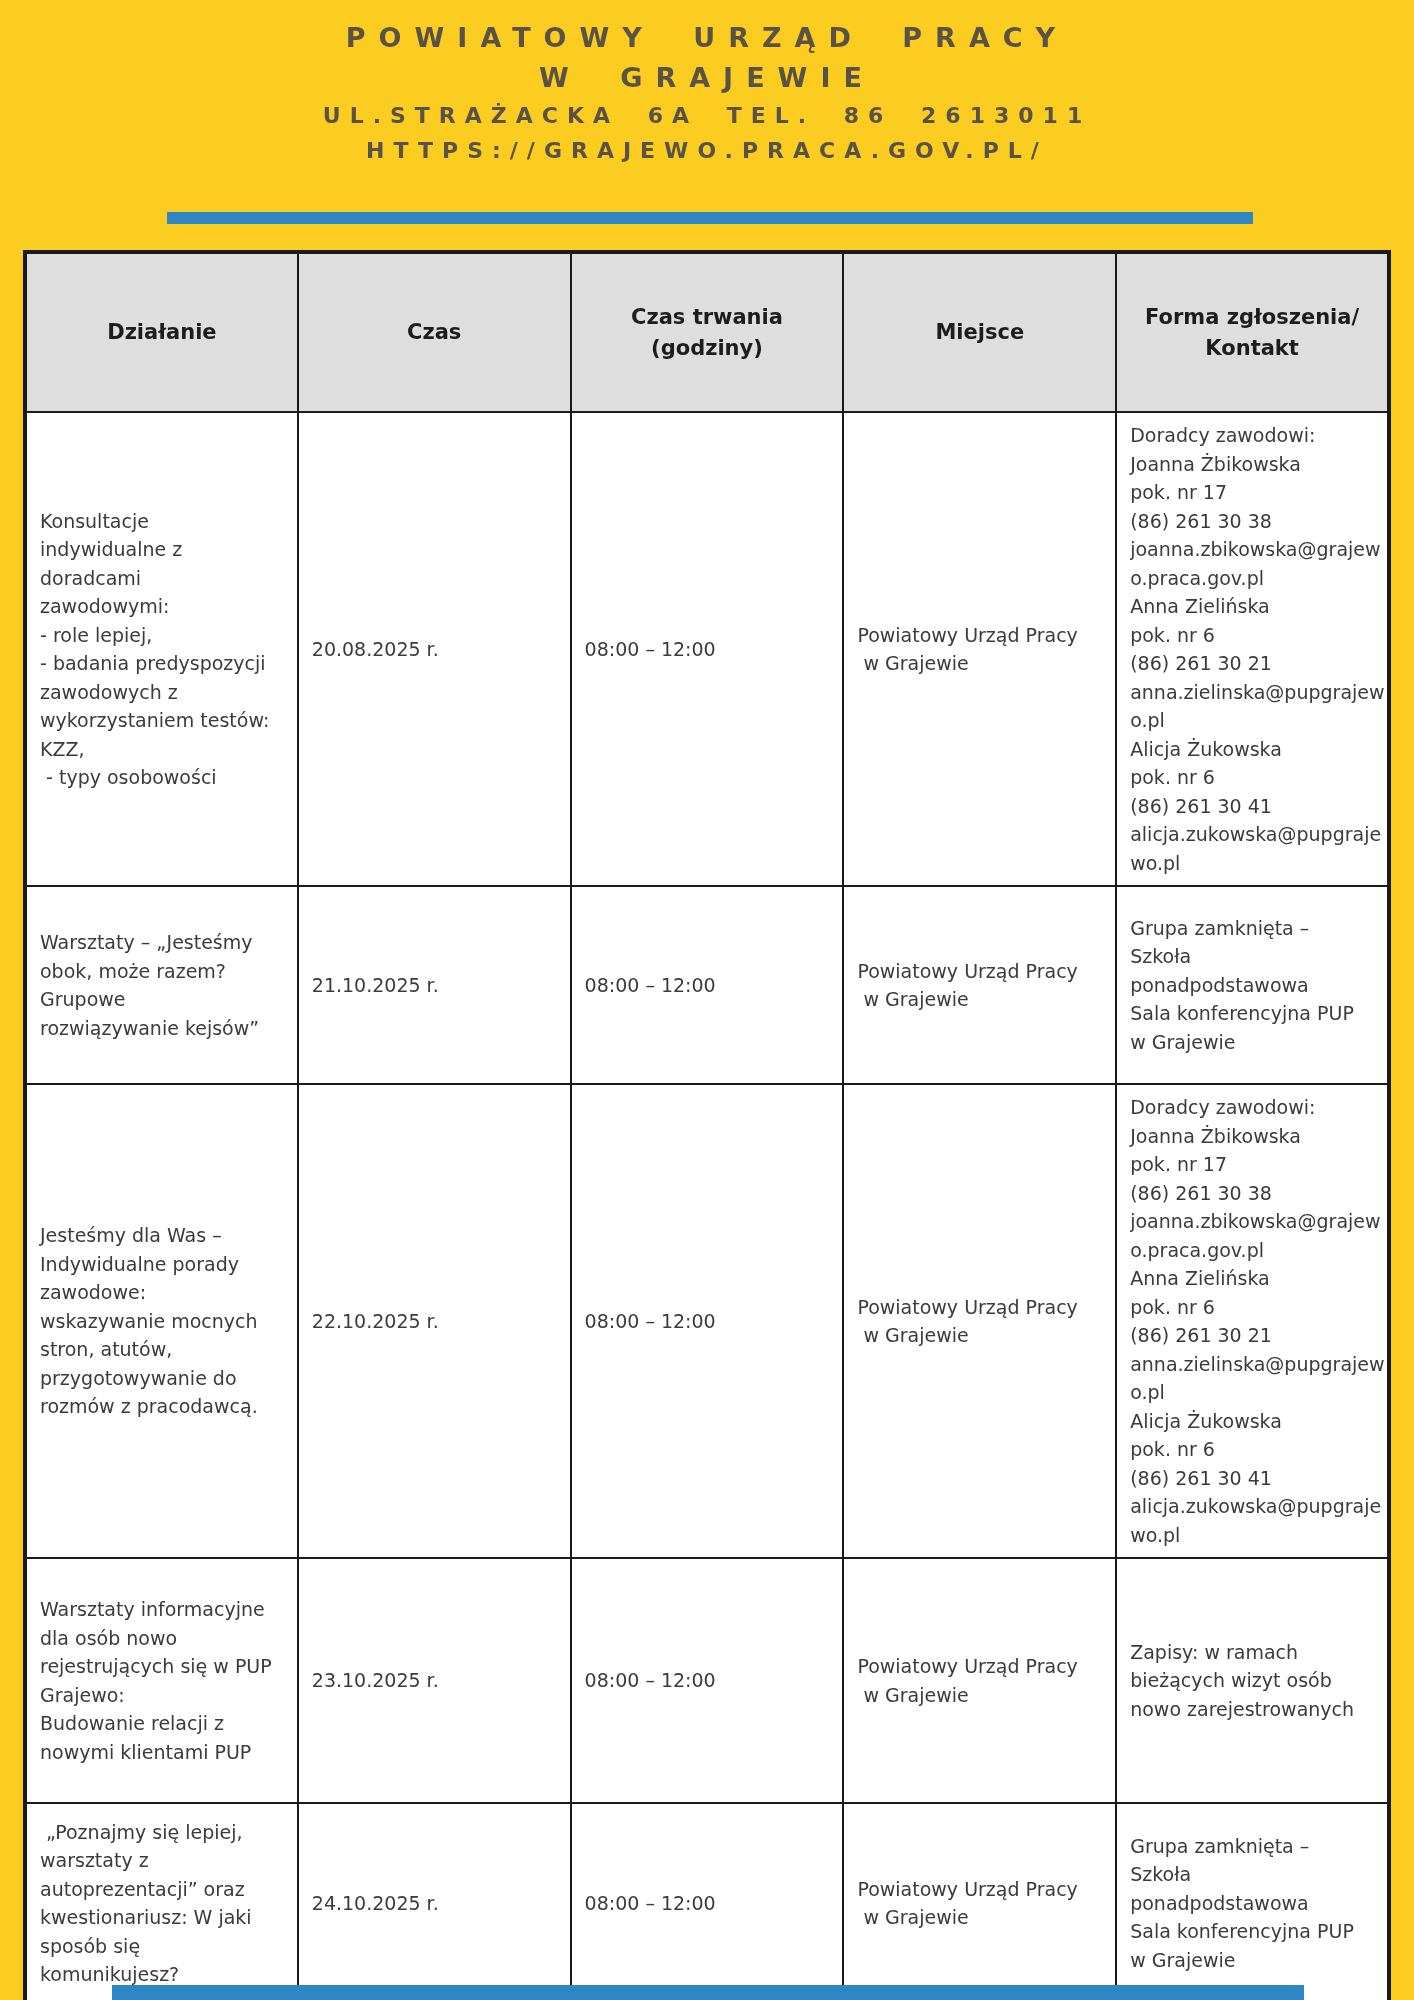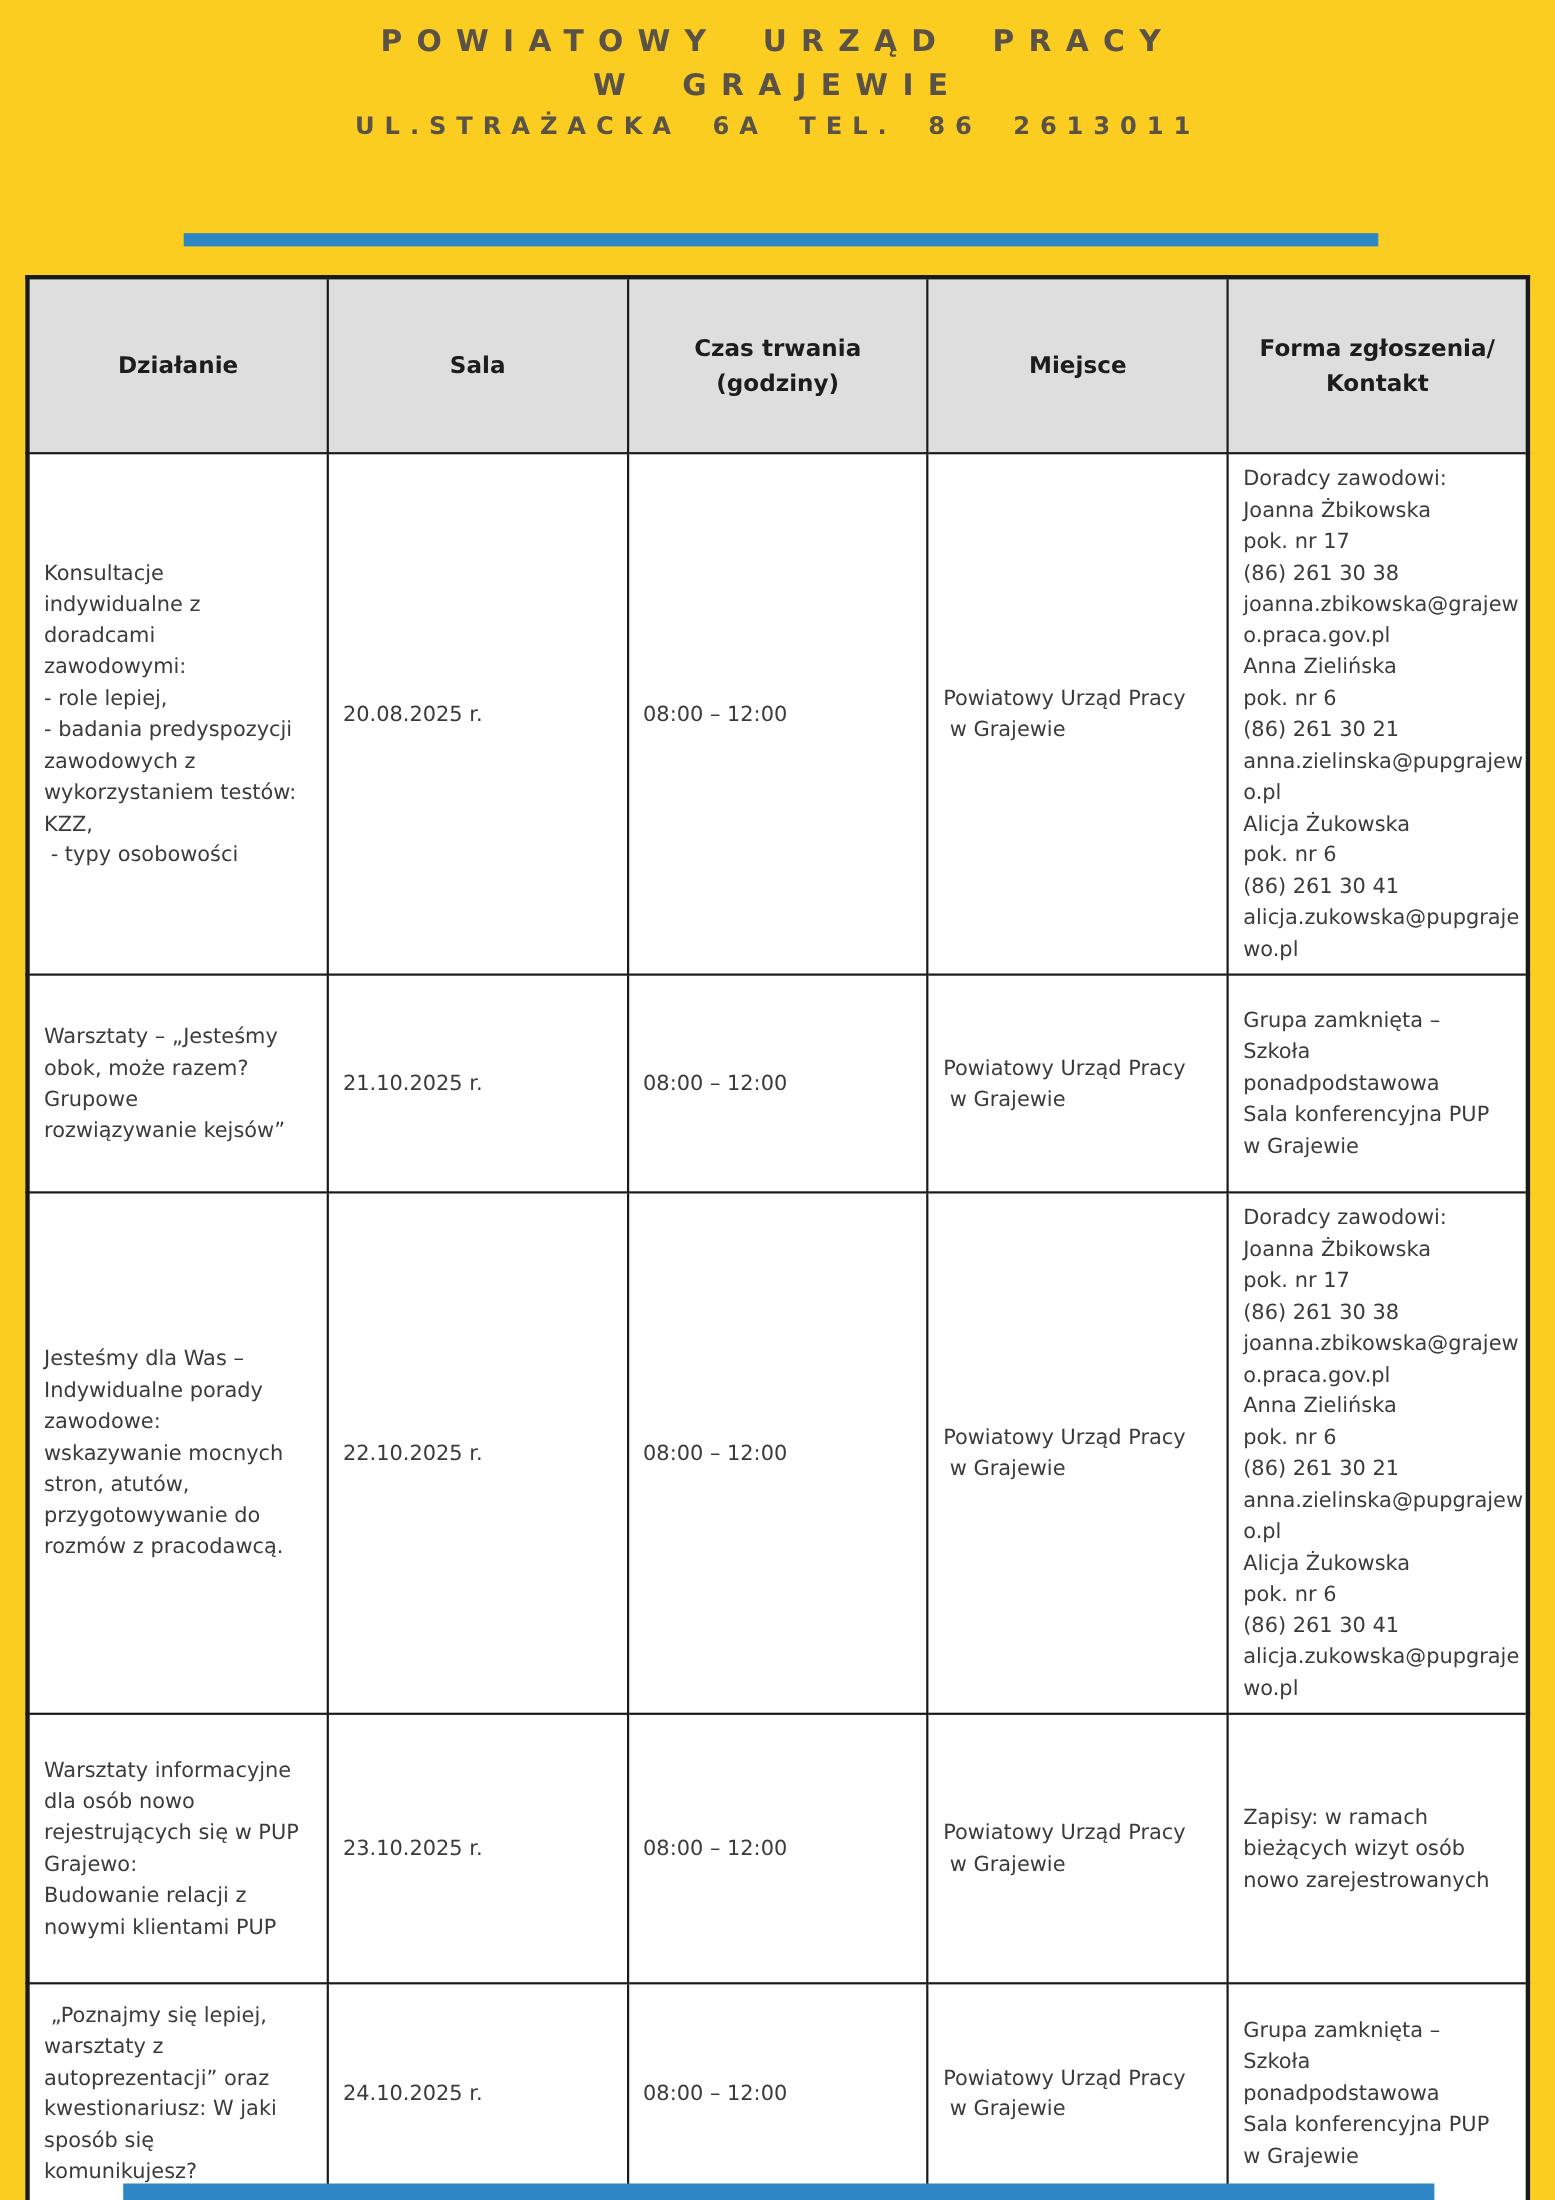--- a/index.html
+++ b/index.html
@@ -65,6 +65,7 @@
     <div class="hdr-line-lg">POWIATOWY URZĄD PRACY</div>
     <div class="hdr-line-lg">W GRAJEWIE</div>
     <div class="hdr-line-sm">UL.STRAŻACKA 6A TEL. 86 2613011</div>
+    <div class="hdr-line-sm">HTTPS://GRAJEWO.PRACA.GOV.PL/</div>
   </div>
 
   <div class="bar bar-top" style="background: rgb(46, 134, 196);"></div>

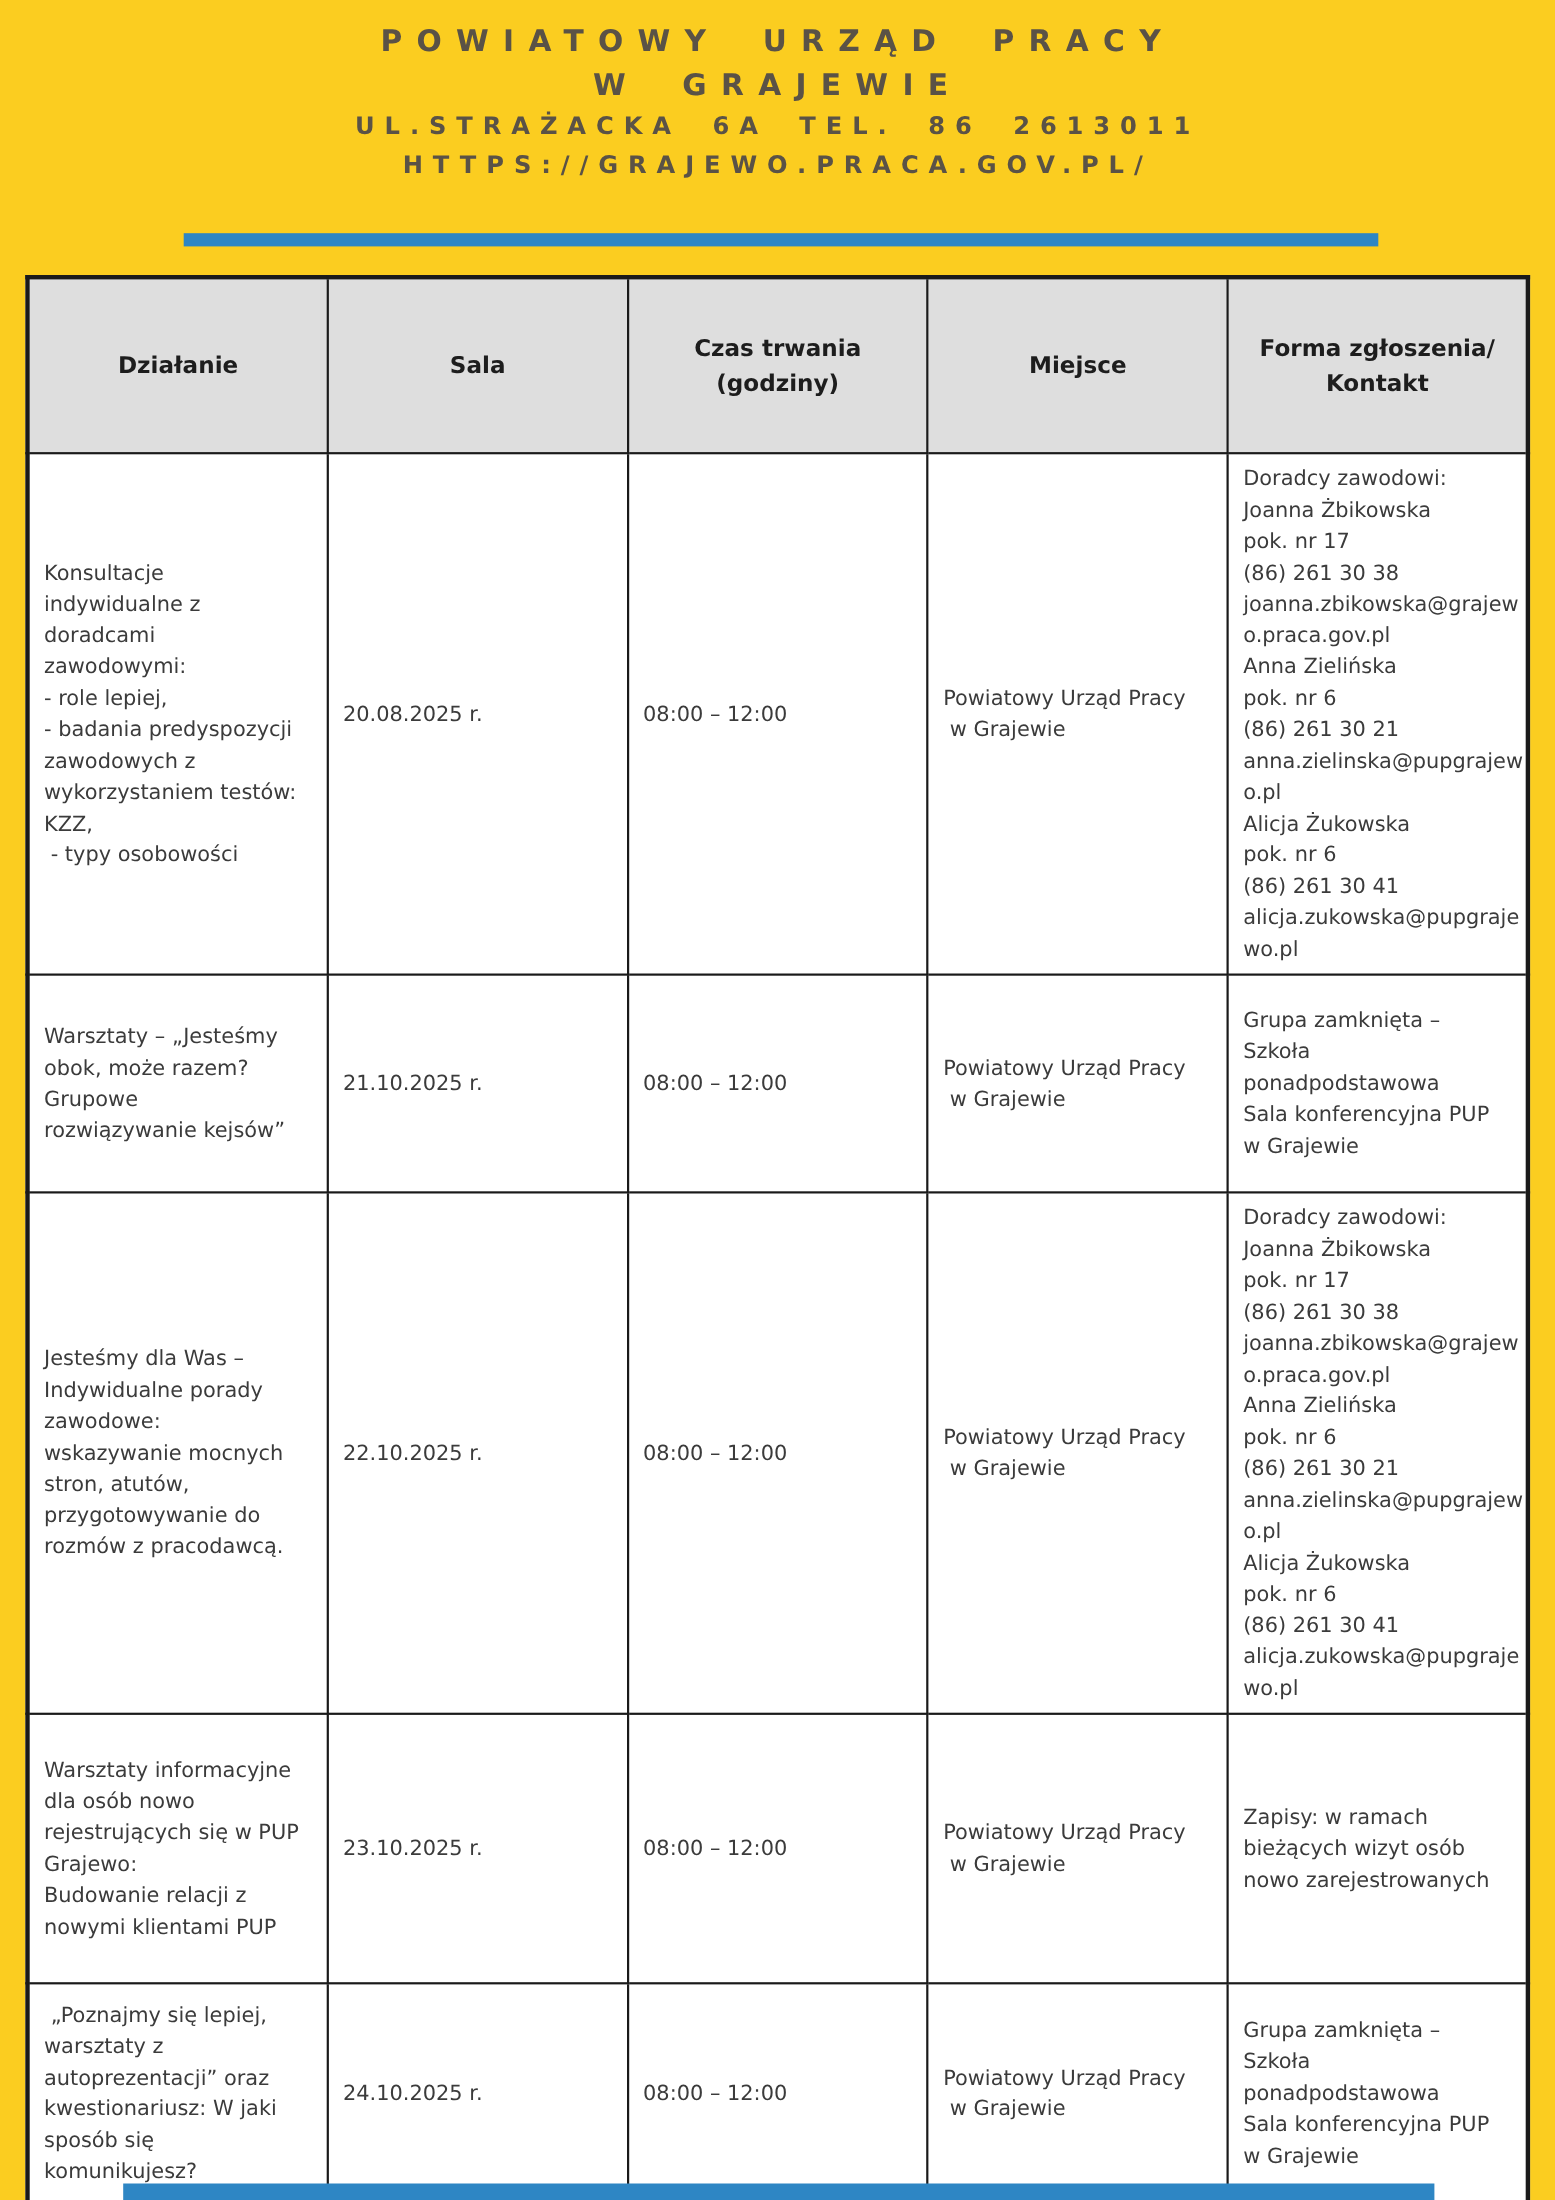--- a/index.html
+++ b/index.html
@@ -81,7 +81,7 @@
     <thead>
       <tr class="hrow">
         <th>Działanie</th>
-        <th>Sala</th>
+        <th>Czas</th>
         <th>Czas trwania
 (godziny)</th>
         <th>Miejsce</th>

